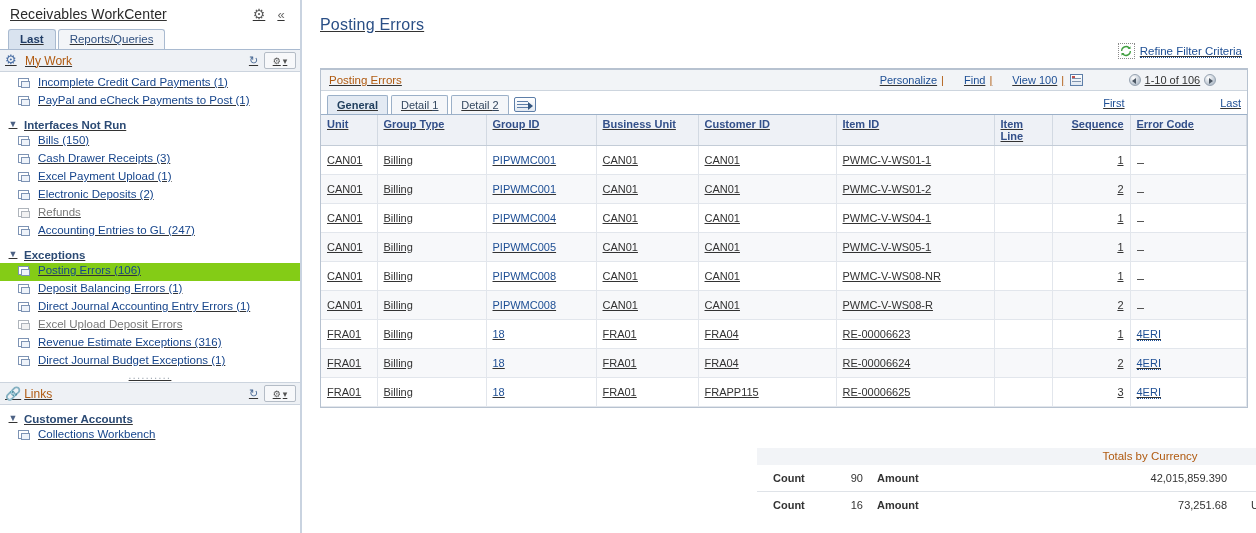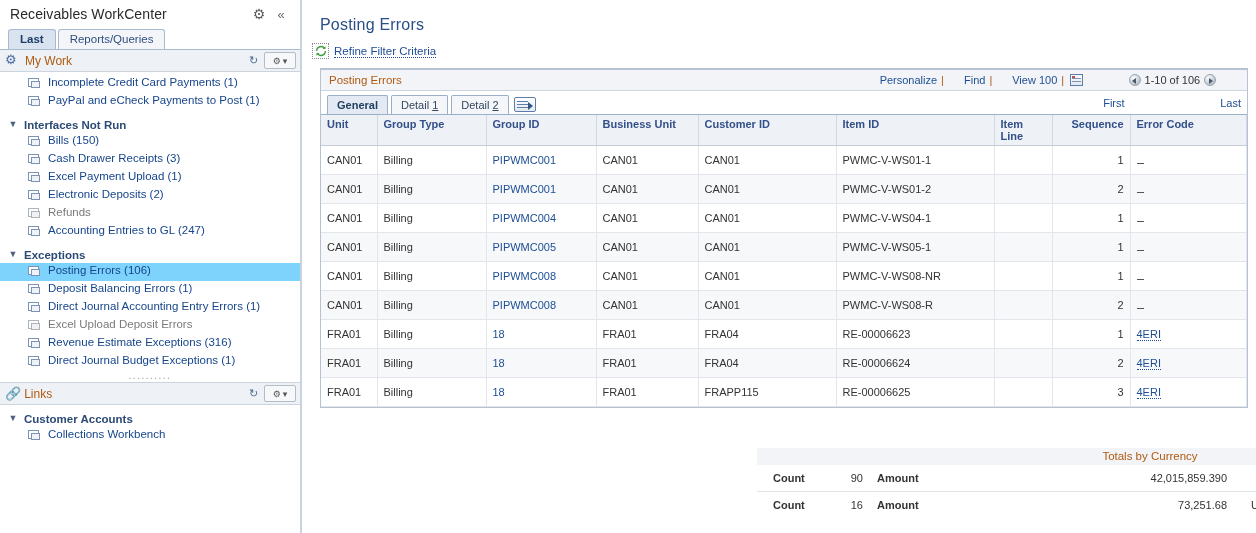--- a/index.html
+++ b/index.html
@@ -7,7 +7,7 @@
     width:1256px;height:533px;overflow:hidden;background:#ffffff;
     font-family:"Liberation Sans",sans-serif;font-size:11px;color:#333;
   }
-  .app{display:flex;width:1256px;height:533px;}
+  .app{display:flex;width:1256px;height:533px;text-decoration:underline;}
 
   
   .sidebar{width:302px;height:533px;background:#ffffff;border-right:2px solid #c9d3e0;

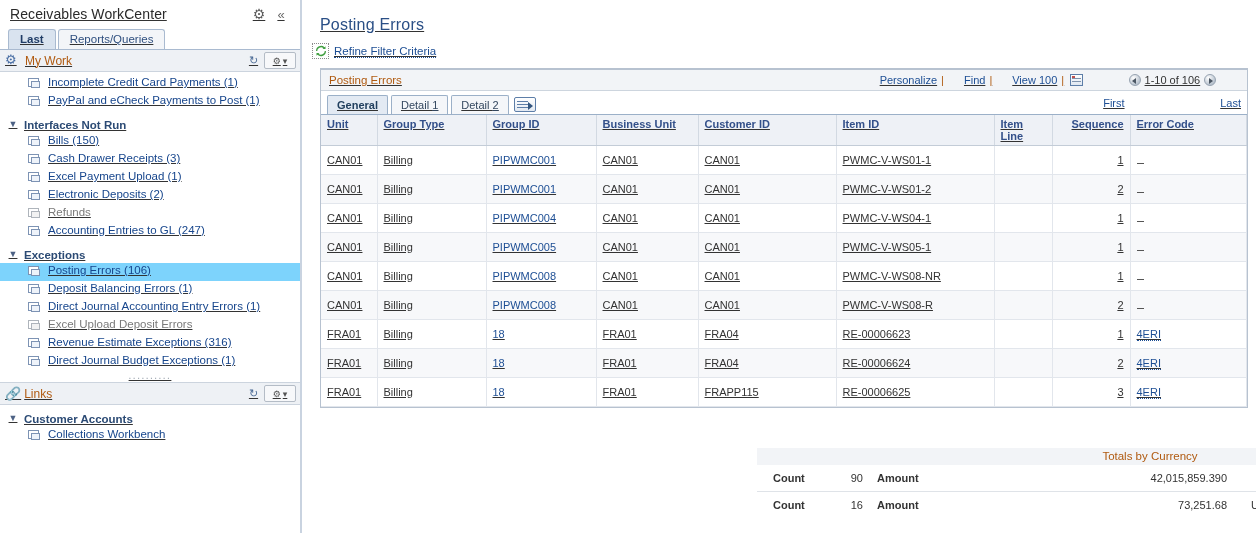--- a/index.html
+++ b/index.html
@@ -64,7 +64,7 @@
   
   .main{flex:1;height:533px;position:relative;box-sizing:border-box;padding:0 0 0 10px;}
   .page-title{font-size:16px;color:#2a4f86;padding:16px 0 0 8px;letter-spacing:.2px;}
-  .refine-row{display:flex;align-items:center;
+  .refine-row{display:flex;justify-content:flex-end;align-items:center;
               padding:6px 14px 0 0;height:22px;}
   .refine-ico{width:17px;height:16px;border:1px dotted #8a8a8a;display:flex;align-items:center;
               justify-content:center;margin-right:5px;box-sizing:border-box;}

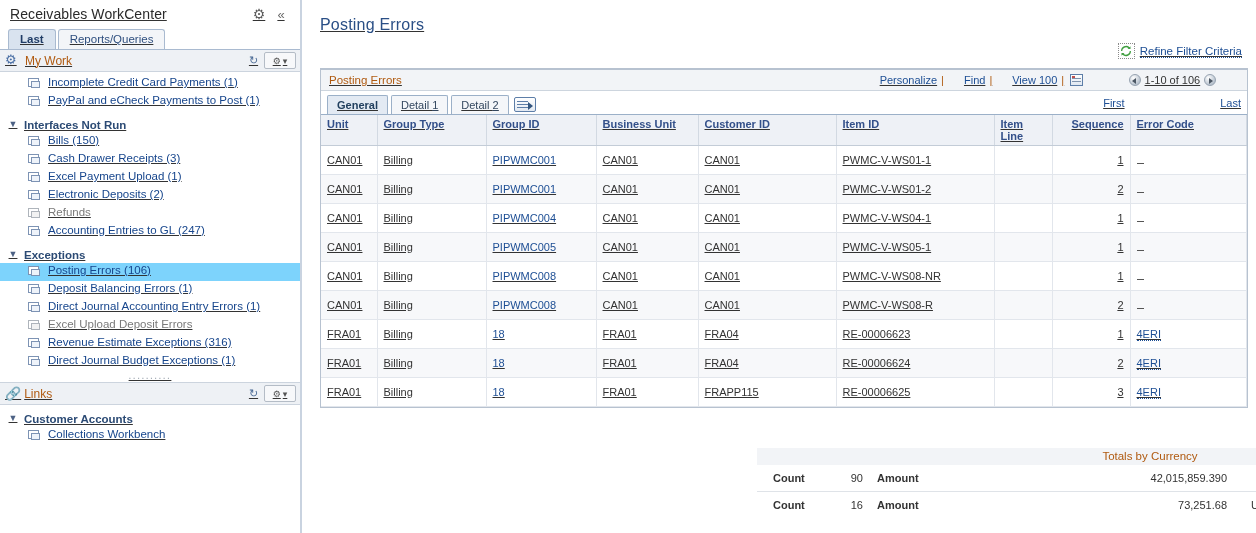--- a/index.html
+++ b/index.html
@@ -39,7 +39,7 @@
   .sec-head{display:flex;align-items:center;height:17px;padding-left:5px;}
   .caret{width:16px;text-align:center;color:#4d6285;font-size:9px;cursor:pointer;line-height:1;}
   .sec-label{font-size:11.5px;font-weight:bold;color:#2b4a74;padding-left:3px;}
-  .li{display:flex;align-items:flex-start;padding:1px 4px 1px 28px;min-height:16px;cursor:pointer;}
+  .li{display:flex;align-items:flex-start;padding:1px 4px 1px 18px;min-height:16px;cursor:pointer;}
   .li.sel{background:#7dd3fc;}
   .li .lico{width:16px;flex:0 0 16px;padding-top:2px;}
   .li .ltxt{font-size:11.5px;color:#16458c;line-height:13.5px;padding-left:4px;}

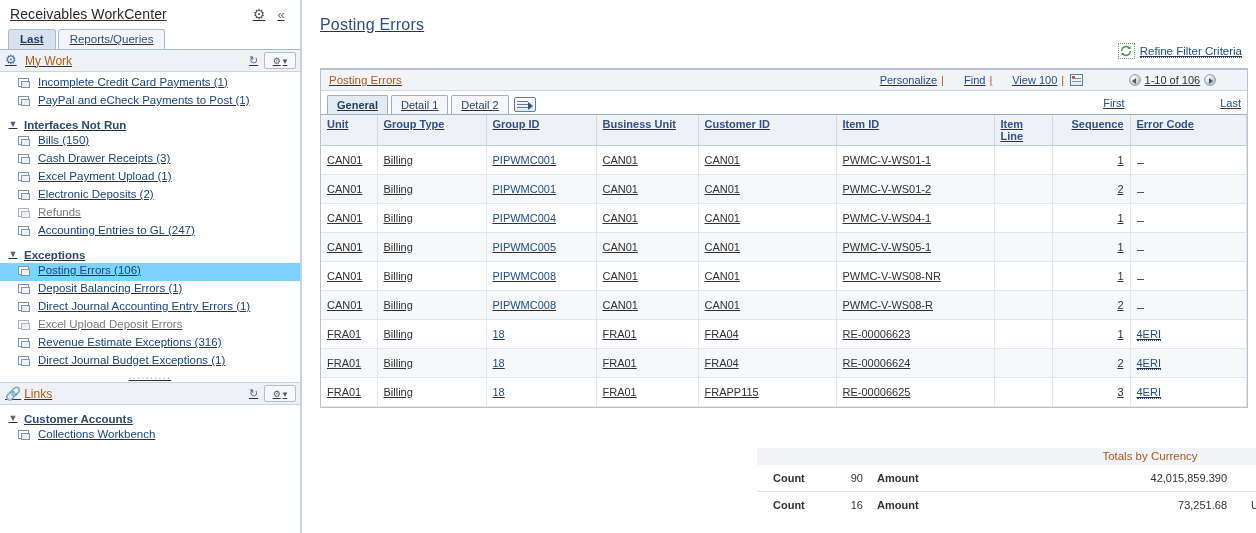--- a/index.html
+++ b/index.html
@@ -40,7 +40,7 @@
   .caret{width:16px;text-align:center;color:#4d6285;font-size:9px;cursor:pointer;line-height:1;}
   .sec-label{font-size:11.5px;font-weight:bold;color:#2b4a74;padding-left:3px;}
   .li{display:flex;align-items:flex-start;padding:1px 4px 1px 18px;min-height:16px;cursor:pointer;}
-  .li.sel{background:#7dd3fc;}
+  .li.sel{background:#84cc16;}
   .li .lico{width:16px;flex:0 0 16px;padding-top:2px;}
   .li .ltxt{font-size:11.5px;color:#16458c;line-height:13.5px;padding-left:4px;}
   .li .ltxt.dim{color:#7a7a7a;}

